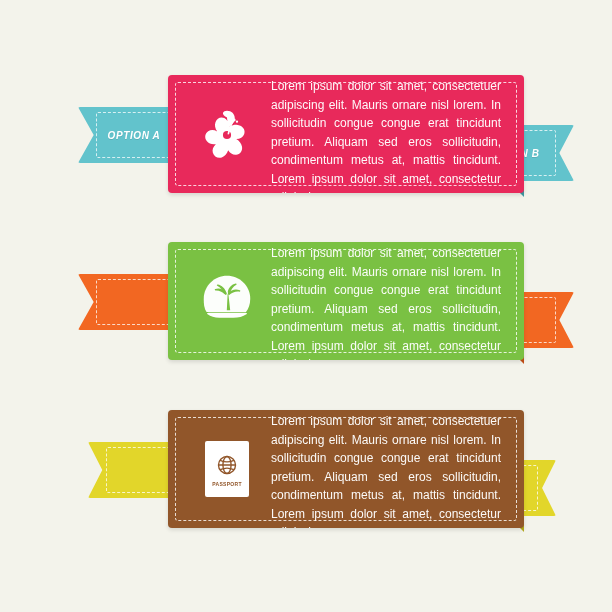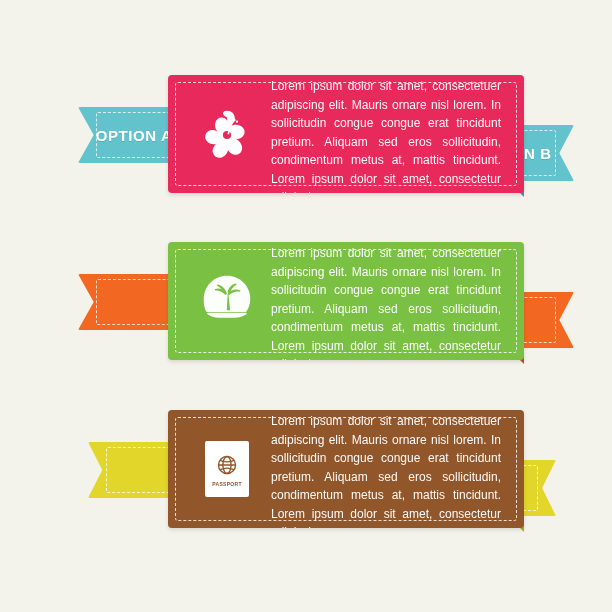--- a/index.html
+++ b/index.html
@@ -51,12 +51,13 @@
     justify-content: center;
   }
   .ribbon .rib-label {
-    font-size: 15px;
+    font-size: 10px;
     font-weight: bold;
     letter-spacing: 0.6px;
     color: #ffffff;
     white-space: nowrap;
     text-shadow: 0 1px 0 rgba(0,0,0,0.10);
+    font-style: italic;
   }
 
   

